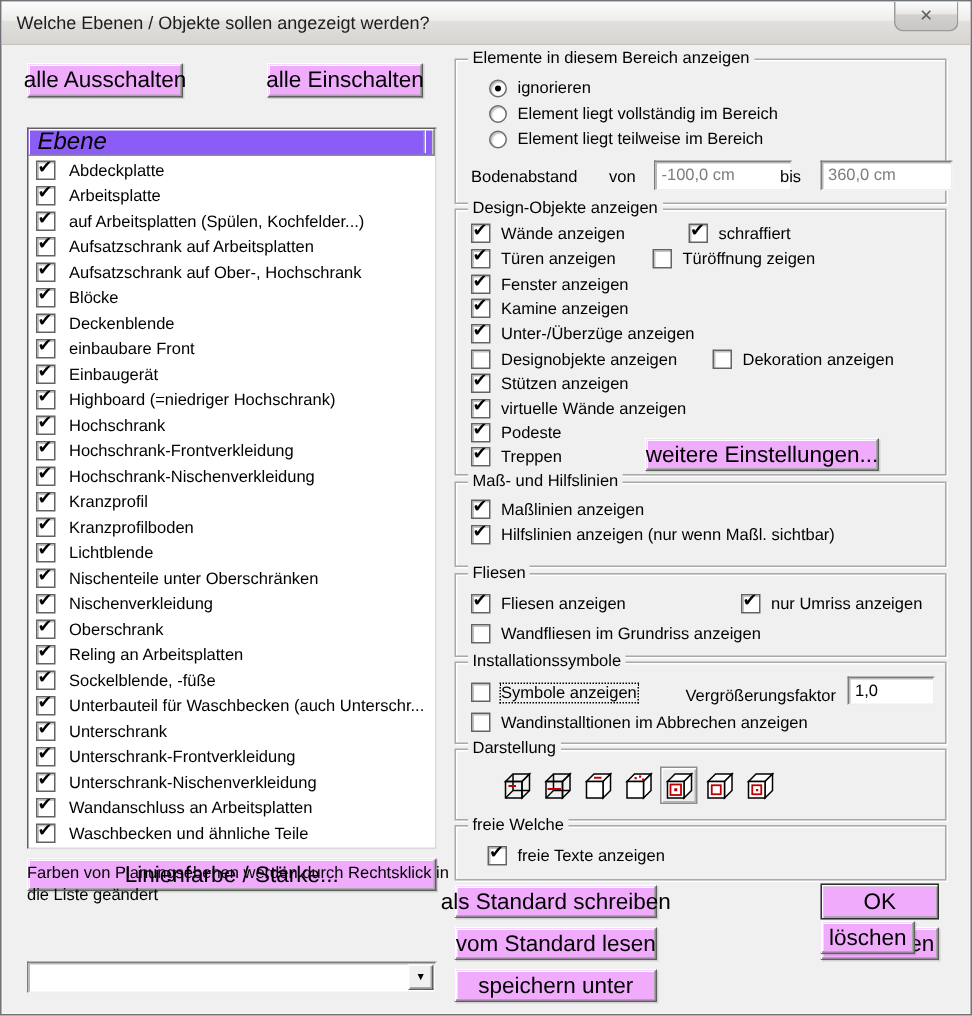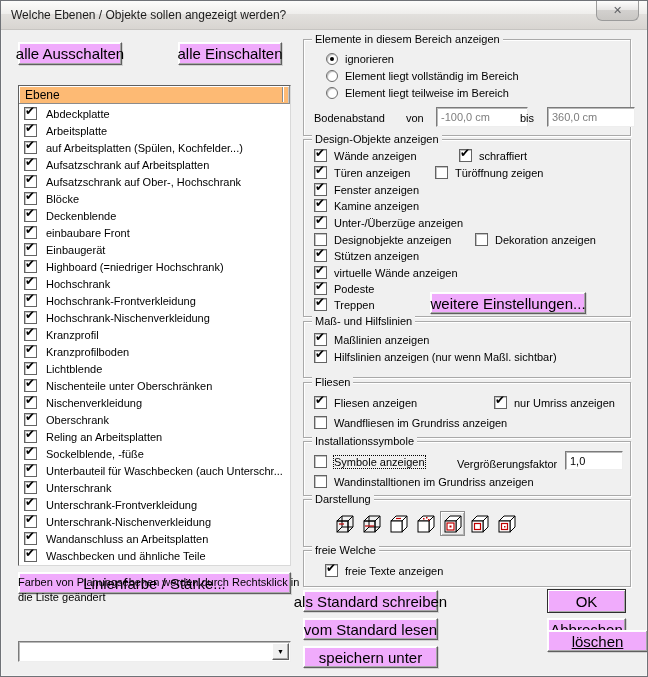--- a/index.html
+++ b/index.html
@@ -92,10 +92,10 @@
     border:1px solid;border-color:#5f5f5f #d9d9d9 #d9d9d9 #5f5f5f;
   }
   .list-header{
-    position:relative;height:18px;background:#fdba74;
+    position:relative;height:18px;background:#8b5cf6;
     border-bottom:1px solid #8c8c8c;border-right:1px solid #8c8c8c;
     box-shadow:inset 1px 1px 0 #fff, inset -1px 0 0 #c9c9c9;
-    font-size:12px;display:flex;align-items:center;padding-left:6px;
+    font-size:16px;display:flex;align-items:center;padding-left:6px;font-style:italic;
   }
   .header-divider{position:absolute;right:5px;top:1px;bottom:1px;width:2px;
     border-left:1px solid #8c8c8c;border-right:1px solid #fff;}

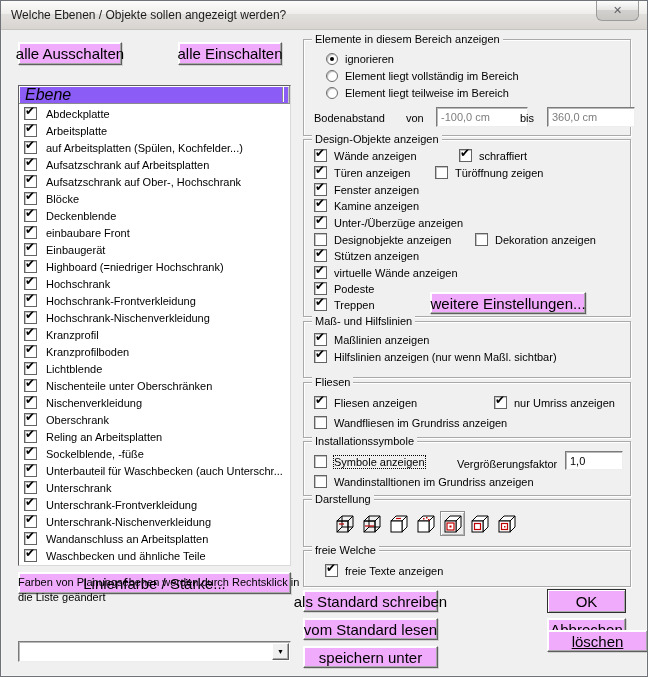--- a/index.html
+++ b/index.html
@@ -418,7 +418,7 @@
     <input class="field sunken" style="left: 261px; top: 9px; width: 58px; height: 19px;" value="1,0">
     <div class="row" style="left:10px;top:32px;">
       <span class="cb"></span>
-      <span>Wandinstalltionen im Grundriss anzeigen</span>
+      <span>Wandinstalltionen im Abbrechen anzeigen</span>
     </div>
   </div>
 

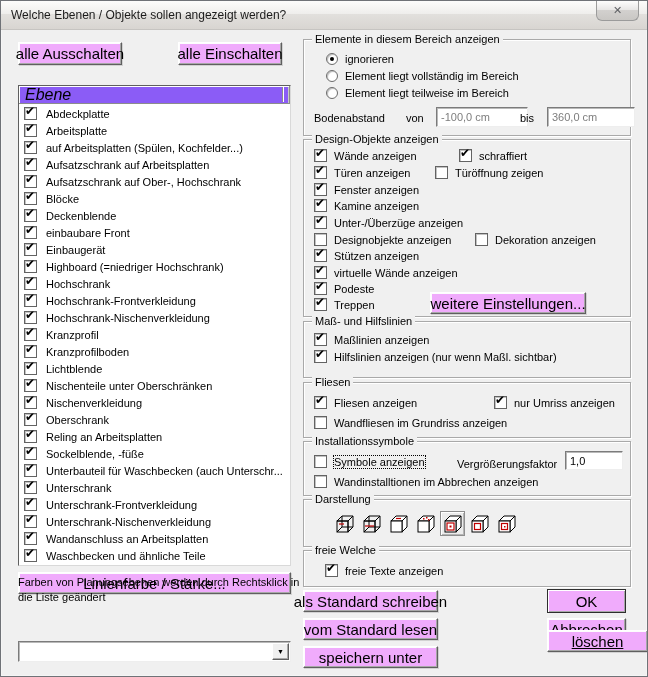--- a/index.html
+++ b/index.html
@@ -522,7 +522,7 @@
 
   <button class="btn btn-default" style="left:546px;top:588px;width:79px;height:24px;">OK</button>
   <button class="btn" style="left:546px;top:617px;width:79px;height:22px;">Abbrechen</button>
-  <button class="btn" style="left:546px;top:629px;width:101px;height:22px;text-decoration:underline;">löschen</button>
+  <button class="btn" style="left:546px;top:613px;width:63px;height:22px;">löschen</button>
 </div>
 
 </body></html>

